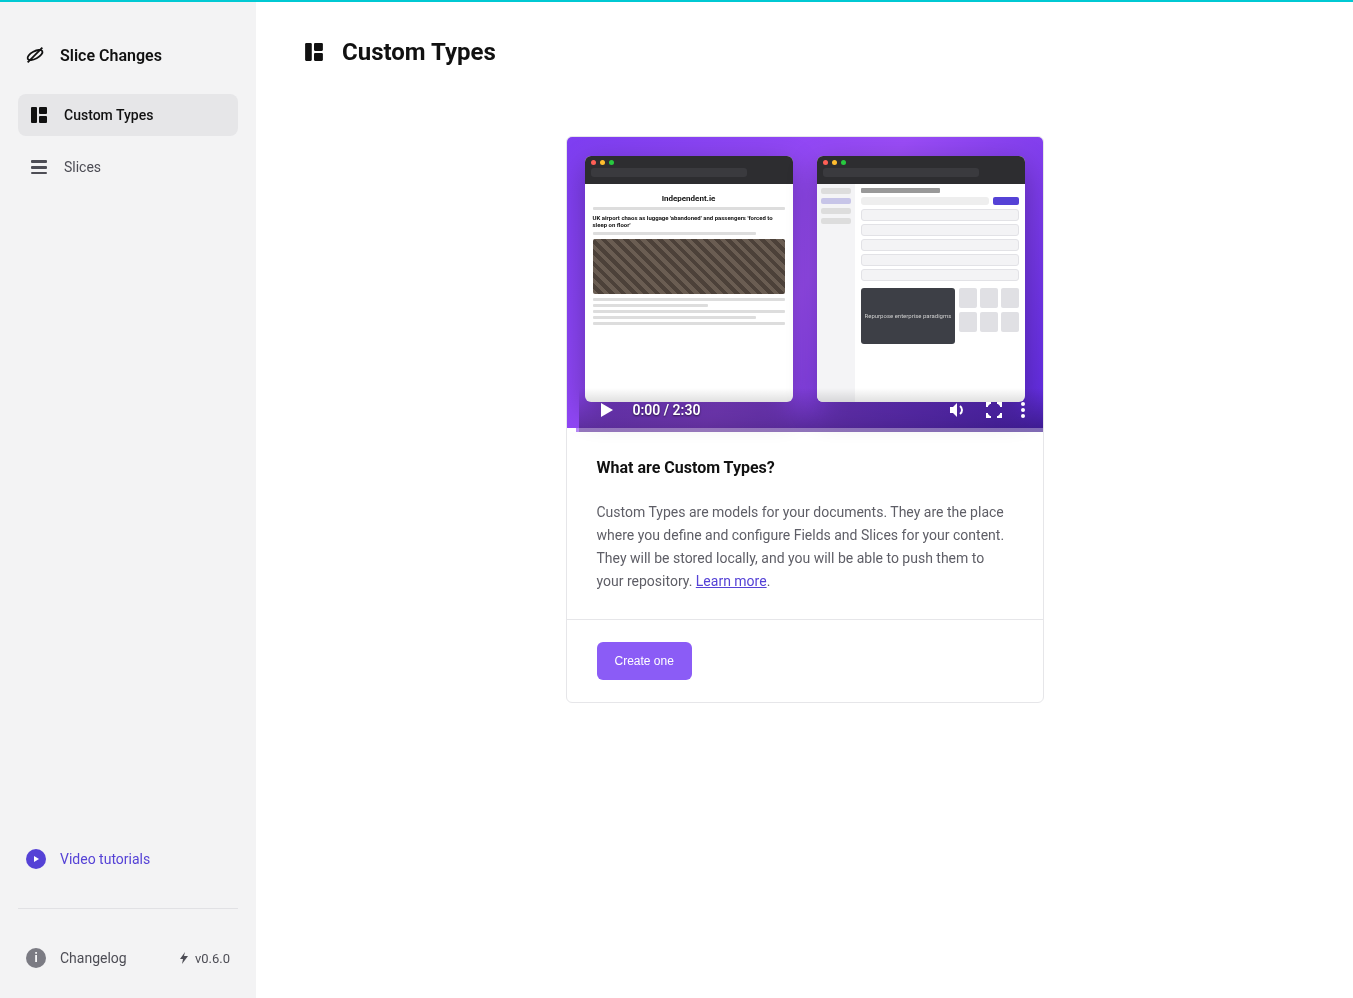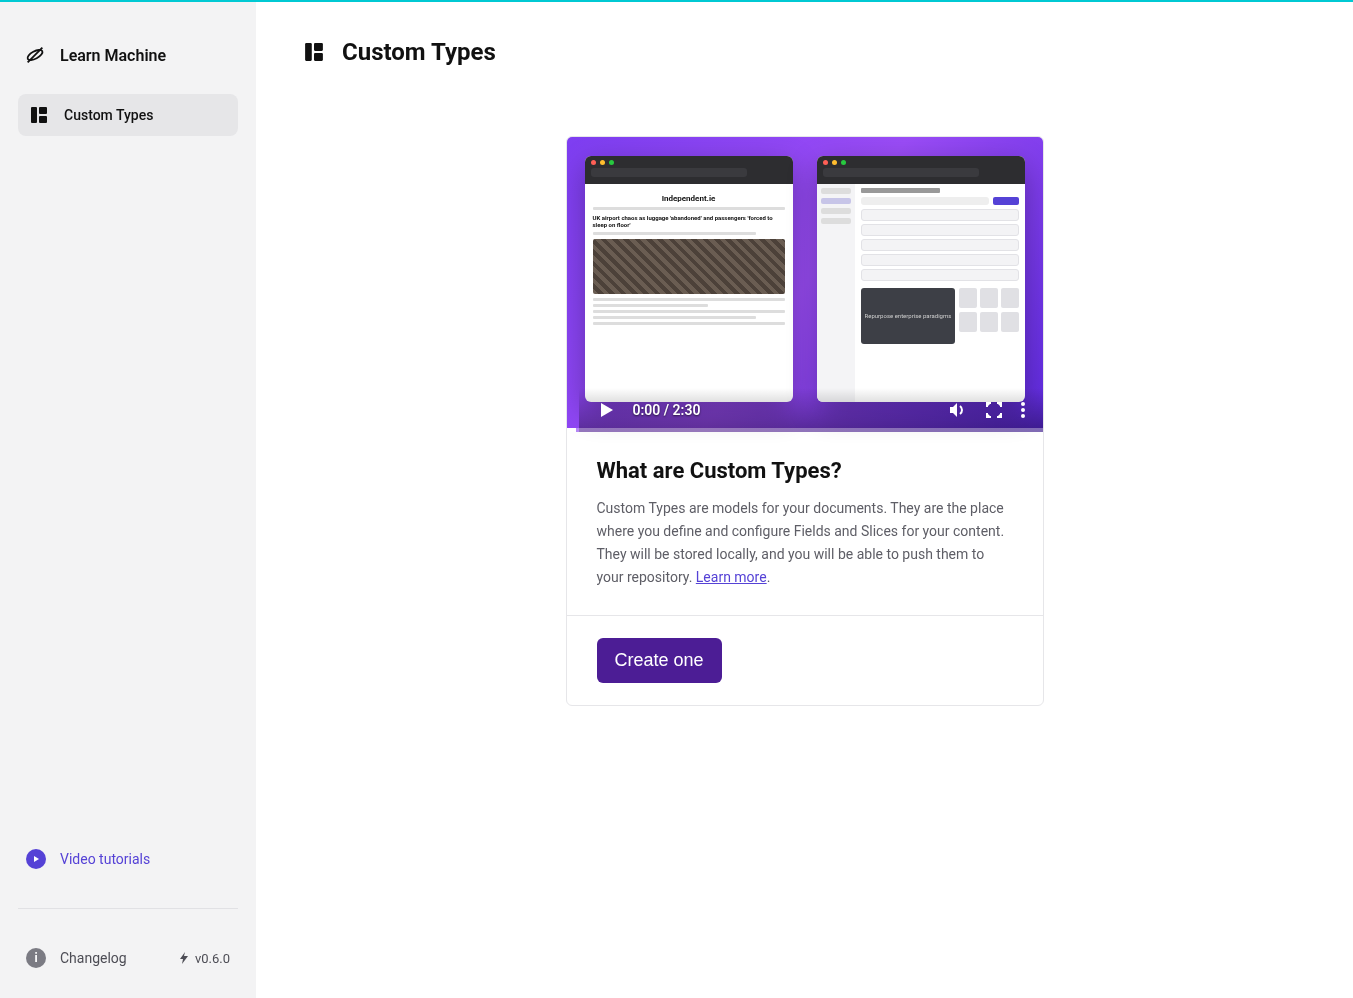--- a/index.html
+++ b/index.html
@@ -256,7 +256,7 @@
             <line x1="4" y1="20" x2="20" y2="4" stroke="#111" stroke-width="2"></line>
           </svg>
       </span>
-      <span class="brand-name">Learn Machine</span>
+      <span class="brand-name">Slice Changes</span>
     </div>
 
     <nav class="nav">

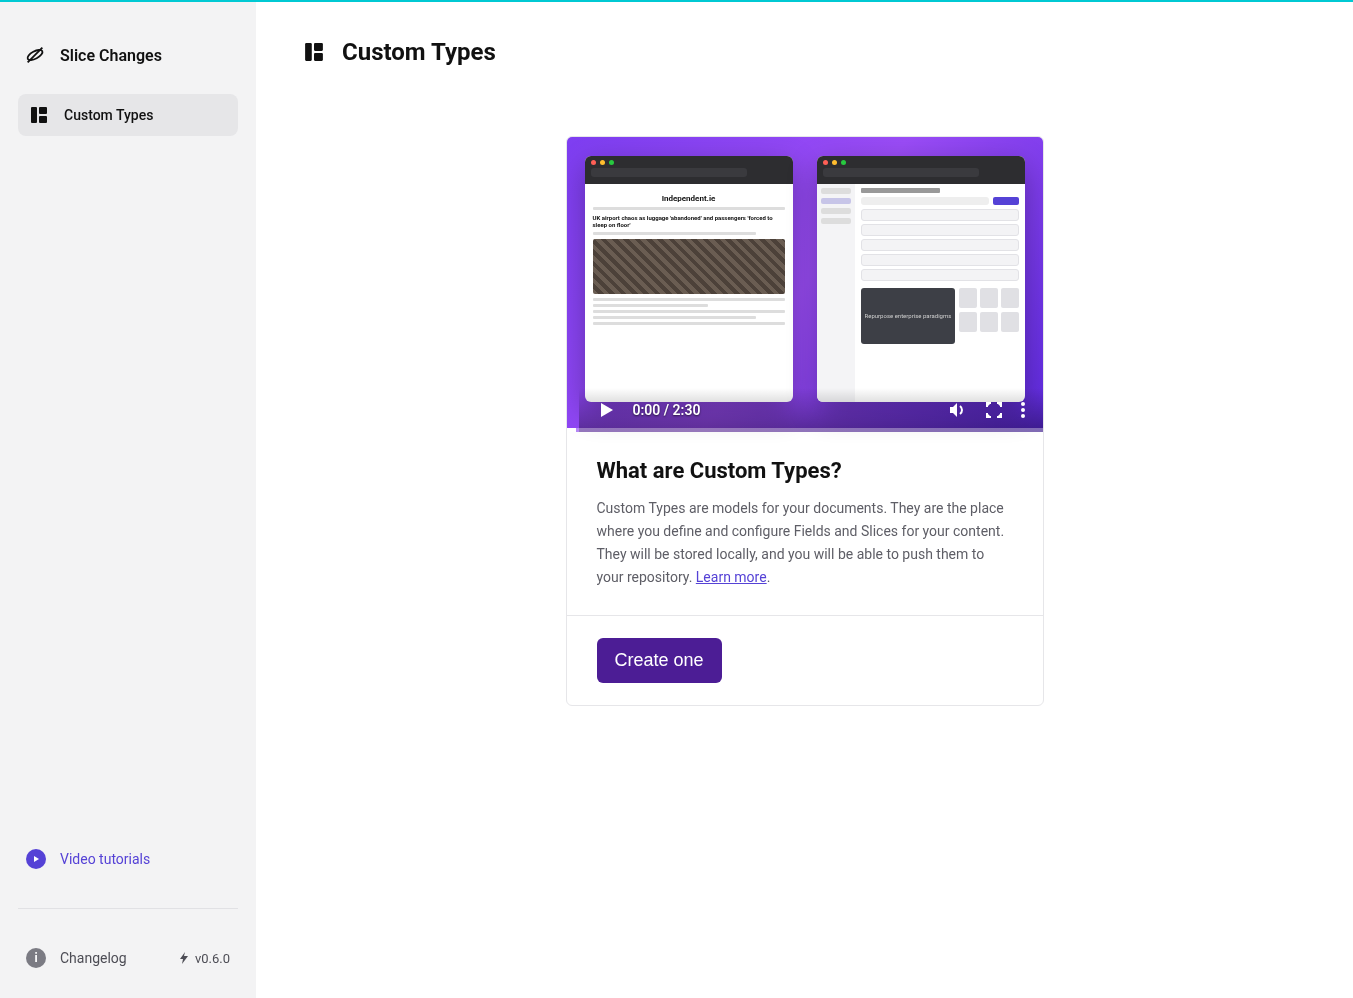--- a/index.html
+++ b/index.html
@@ -269,6 +269,16 @@
             </svg>
         </span>
         <span>Custom Types</span>
+      </div>
+      <div class="nav-item">
+        <span class="icon">
+          <svg width="18" height="18" viewBox="0 0 18 18">
+              <rect x="1" y="2" width="16" height="3" rx="1" fill="#4d4d55"></rect>
+              <rect x="1" y="8" width="16" height="3" rx="1" fill="#4d4d55"></rect>
+              <rect x="1" y="14" width="16" height="2" rx="1" fill="#4d4d55"></rect>
+            </svg>
+        </span>
+        <span>Slices</span>
       </div>
     </nav>
 

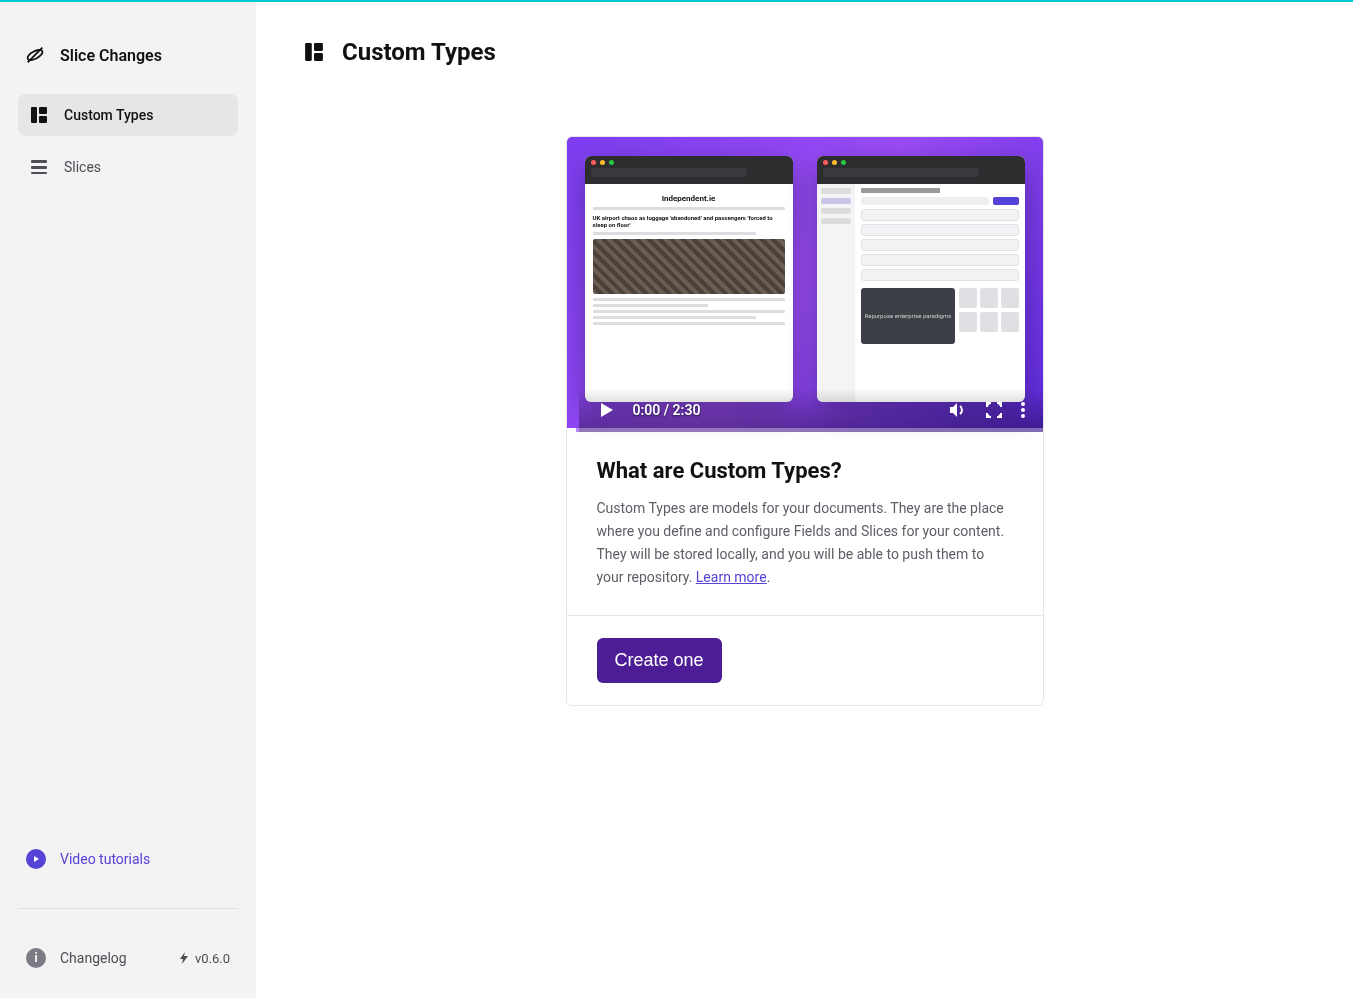--- a/index.html
+++ b/index.html
@@ -208,9 +208,9 @@
   padding: 26px 30px;
 }
 .card-heading {
-  font-size: 22px;
+  font-size: 16px;
   font-weight: 700;
-  margin-bottom: 14px;
+  margin-bottom: 24px;
 }
 .card-text {
   font-size: 14px;

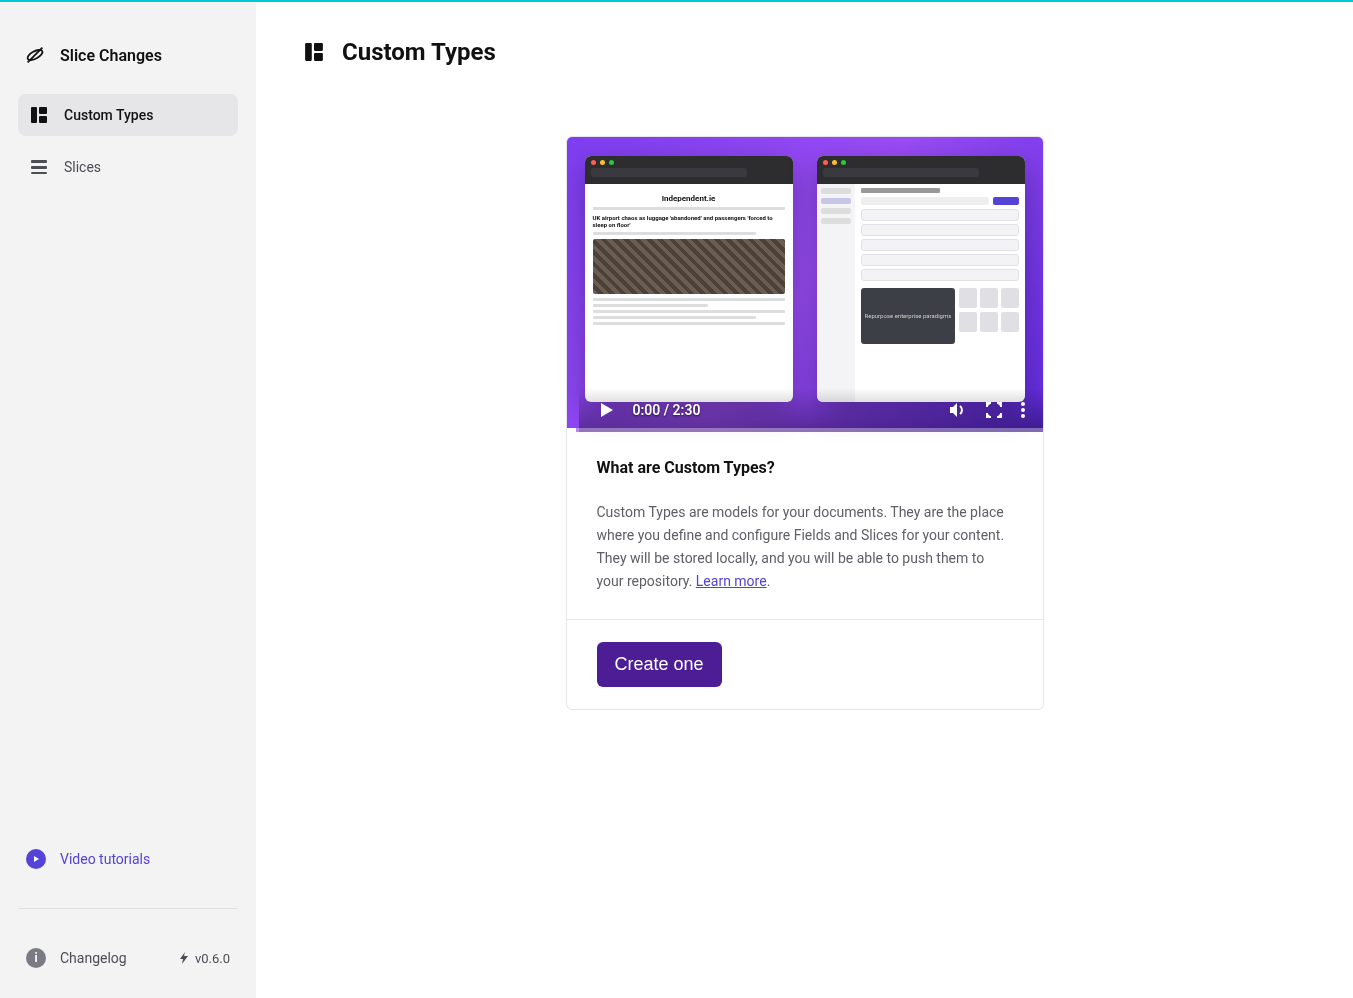--- a/index.html
+++ b/index.html
@@ -226,12 +226,12 @@
   gap: 24px;
 }
 .cta-btn {
-  background: #4c1d95;
+  background: #8b5cf6;
   color: #fff;
   border: none;
   padding: 12px 18px;
   border-radius: 6px;
-  font-size: 18px;
+  font-size: 12px;
   font-weight: 500;
   cursor: pointer;
 }

